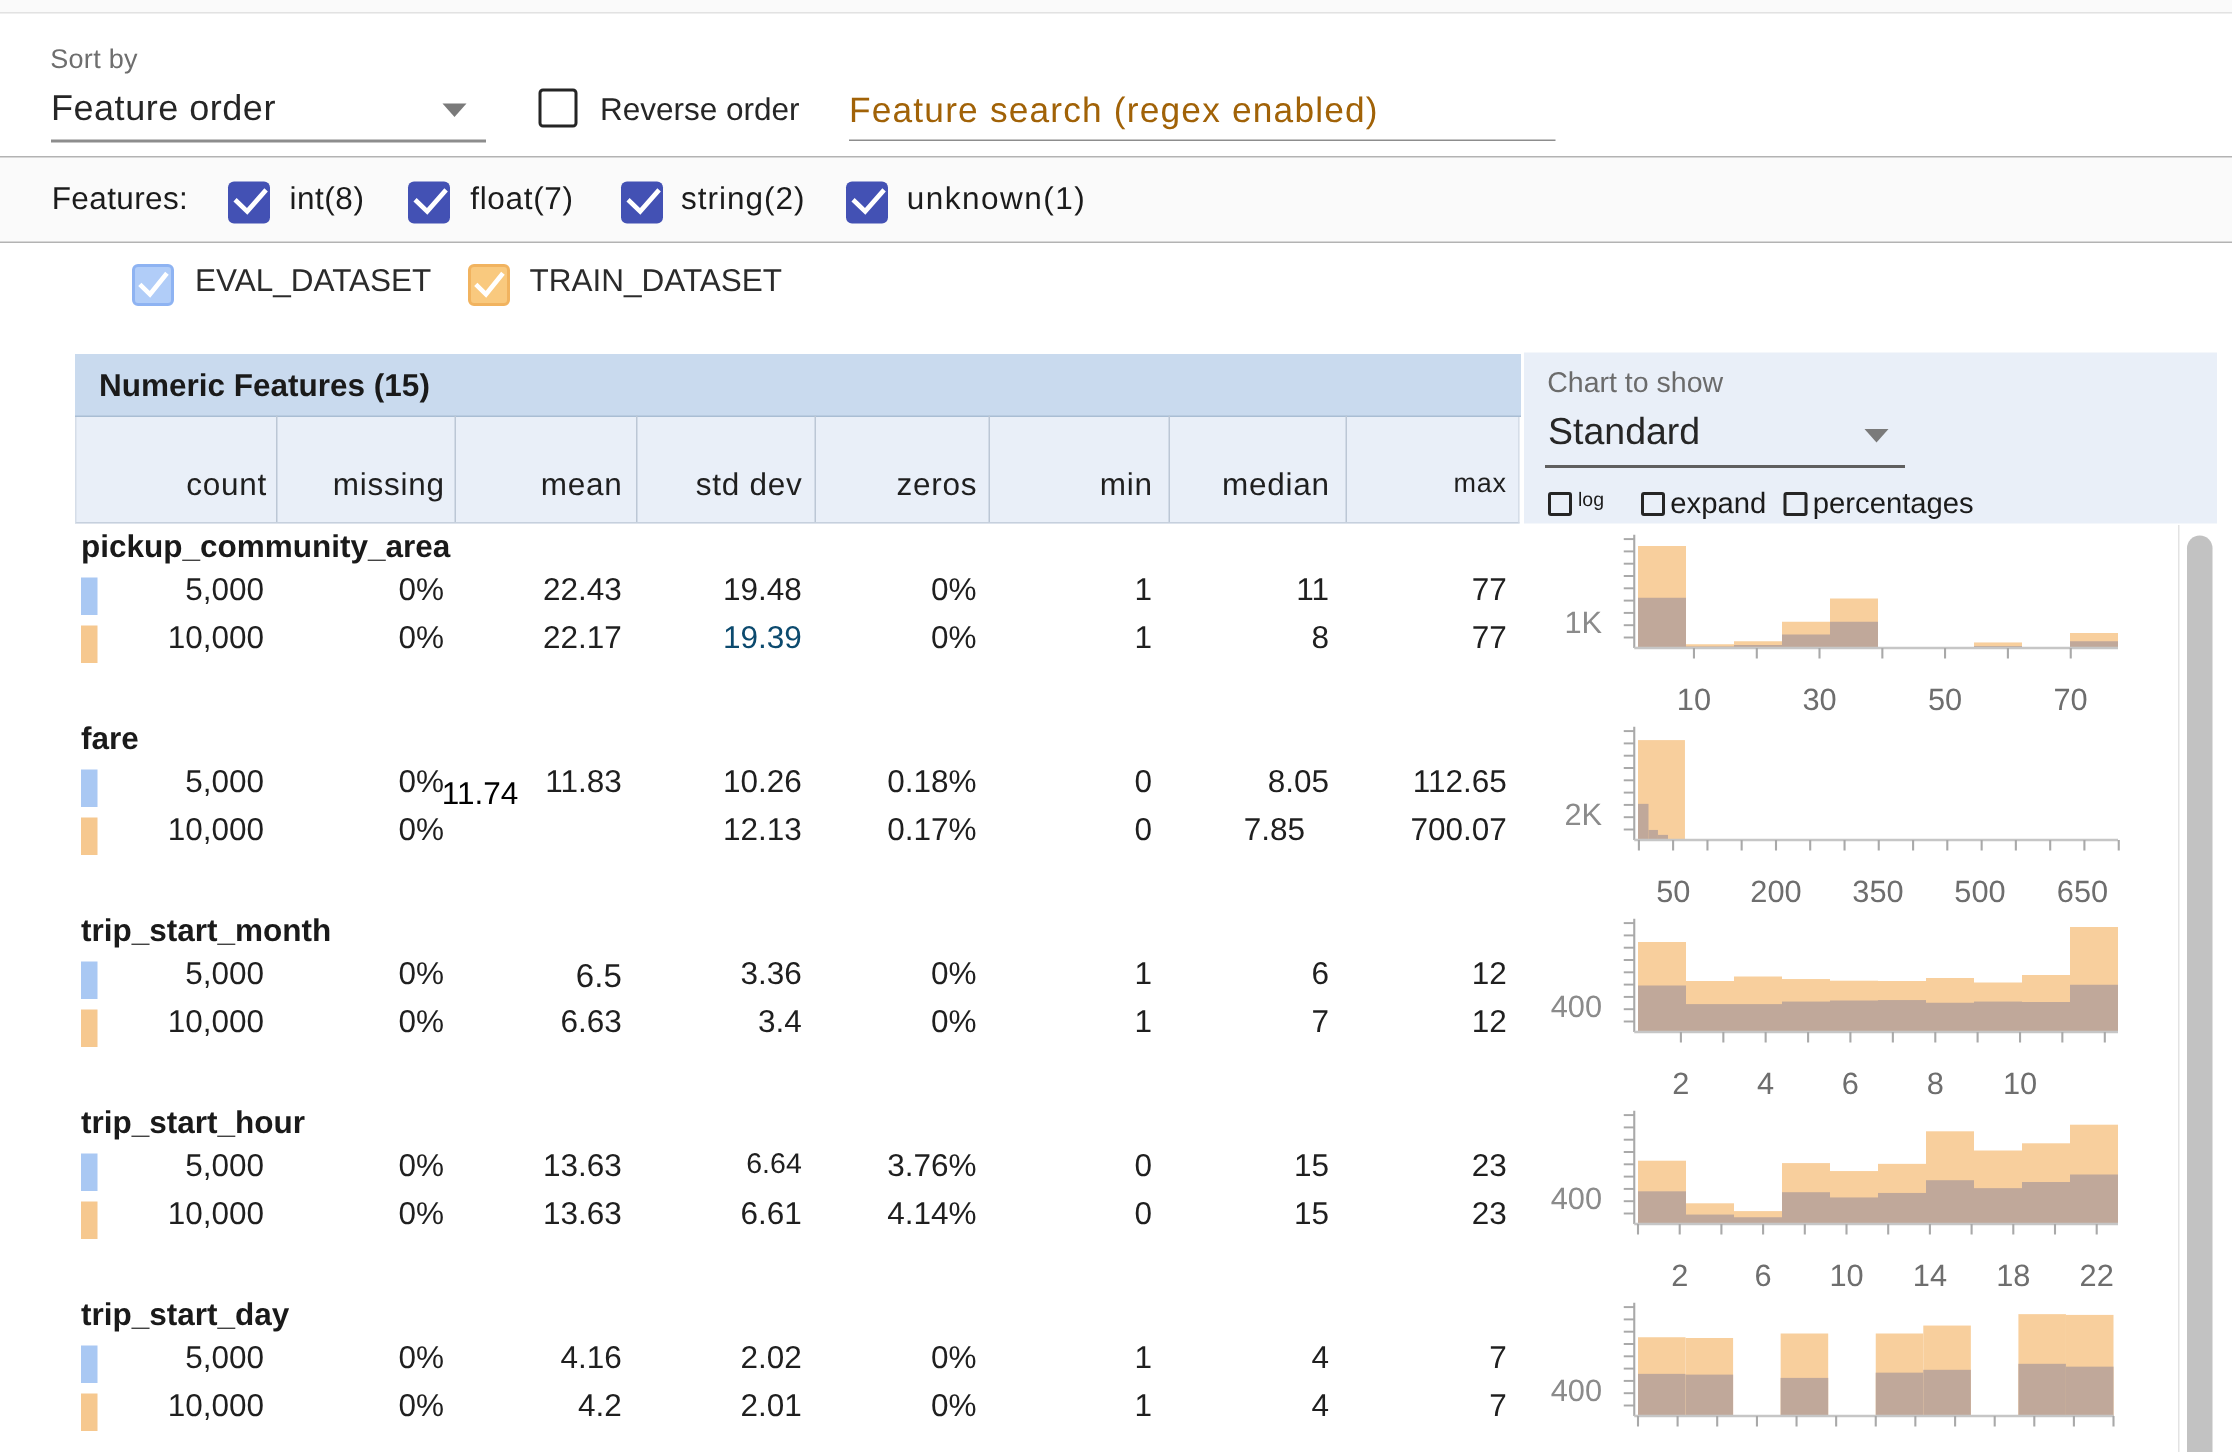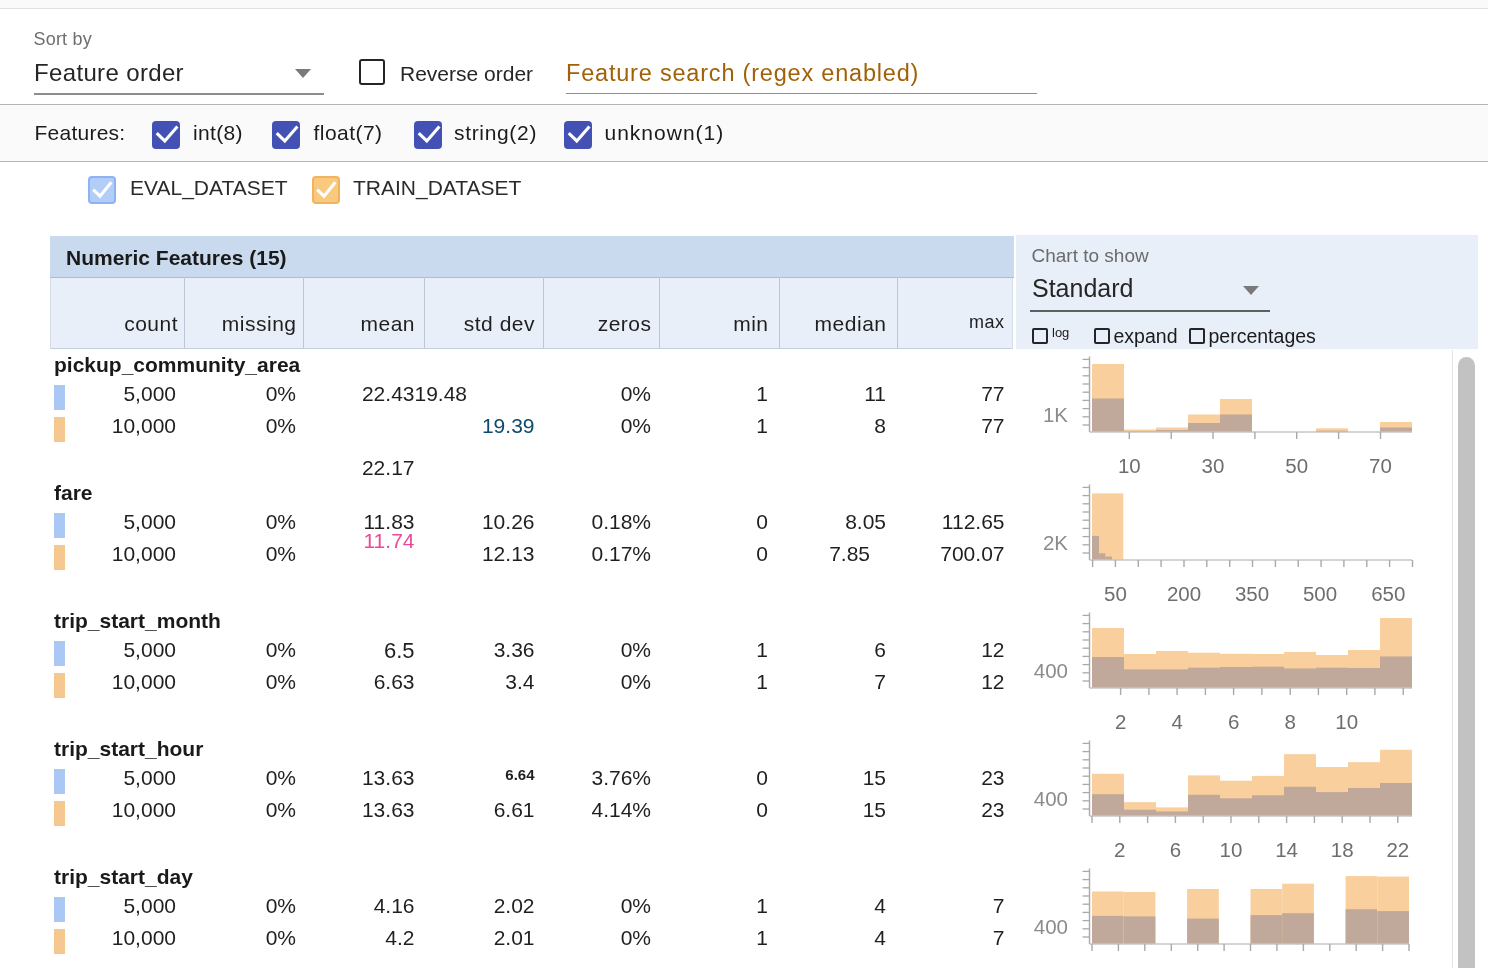--- a/index.html
+++ b/index.html
@@ -70,7 +70,7 @@
 <div style="position:absolute;font-size:21px;color:#1f1f1f;white-space:nowrap;line-height:normal;left:56px;width:120px;text-align:right;top:382.2px;">5,000</div>
 <div style="position:absolute;font-size:21px;color:#1f1f1f;white-space:nowrap;line-height:normal;left:176px;width:120px;text-align:right;top:382.2px;">0%</div>
 <div style="position:absolute;font-size:21px;color:#1f1f1f;white-space:nowrap;line-height:normal;left:294.5px;width:120px;text-align:right;top:382.2px;">22.43</div>
-<div style="position:absolute;font-size:21px;color:#1f1f1f;white-space:nowrap;line-height:normal;left:414.5px;width:120px;top:382.2px;">19.48</div>
+<div style="position:absolute;font-size:21px;color:#1f1f1f;white-space:nowrap;line-height:normal;left:414.5px;width:120px;text-align:right;top:382.2px;">19.48</div>
 <div style="position:absolute;font-size:21px;color:#1f1f1f;white-space:nowrap;line-height:normal;left:531px;width:120px;text-align:right;top:382.2px;">0%</div>
 <div style="position:absolute;font-size:21px;color:#1f1f1f;white-space:nowrap;line-height:normal;left:648px;width:120px;text-align:right;top:382.2px;">1</div>
 <div style="position:absolute;font-size:21px;color:#1f1f1f;white-space:nowrap;line-height:normal;left:766px;width:120px;text-align:right;top:382.2px;">11</div>

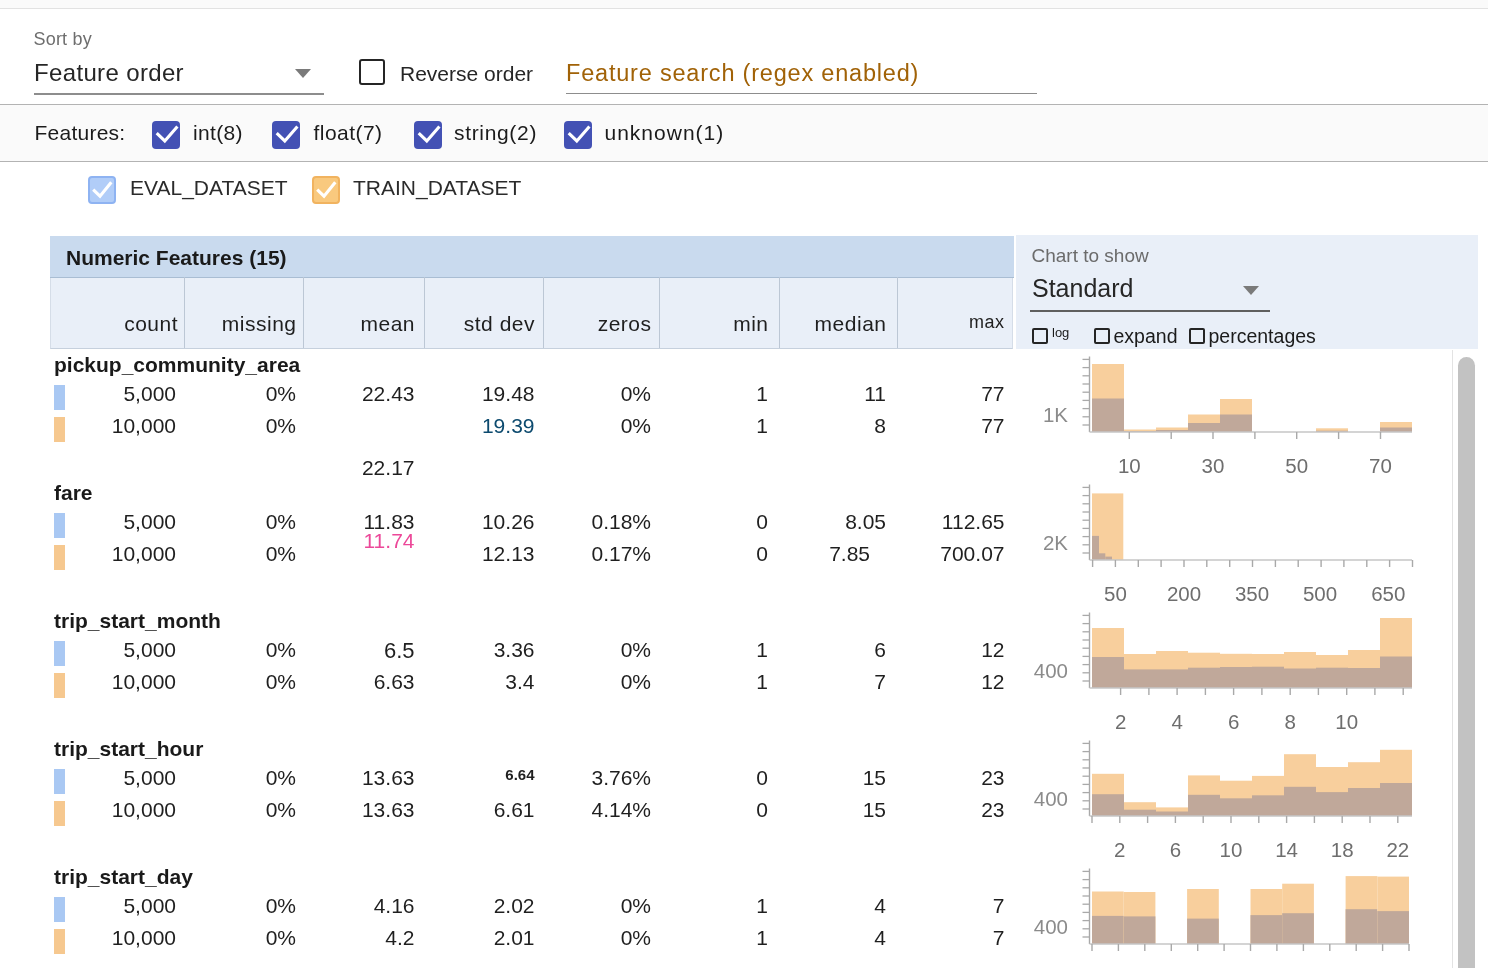--- a/index.html
+++ b/index.html
@@ -78,7 +78,7 @@
 <div class="abs" style="left:54px;top:417px;width:10.5px;height:25px;background:#f6c88f;"></div>
 <div style="position:absolute;font-size:21px;color:#1f1f1f;white-space:nowrap;line-height:normal;left:56px;width:120px;text-align:right;top:414.2px;">10,000</div>
 <div style="position:absolute;font-size:21px;color:#1f1f1f;white-space:nowrap;line-height:normal;left:176px;width:120px;text-align:right;top:414.2px;">0%</div>
-<div style="position:absolute;font-size:21px;color:#1f1f1f;white-space:nowrap;line-height:normal;left:294.5px;width:120px;text-align:right;top:414.2px;margin-top:42px;">22.17</div>
+<div style="position:absolute;font-size:21px;color:#1f1f1f;white-space:nowrap;line-height:normal;left:294.5px;width:120px;text-align:right;top:414.2px;">22.17</div>
 <div style="position:absolute;font-size:21px;color:#0c4a6e;white-space:nowrap;line-height:normal;left:414.5px;width:120px;text-align:right;top:414.2px;">19.39</div>
 <div style="position:absolute;font-size:21px;color:#1f1f1f;white-space:nowrap;line-height:normal;left:531px;width:120px;text-align:right;top:414.2px;">0%</div>
 <div style="position:absolute;font-size:21px;color:#1f1f1f;white-space:nowrap;line-height:normal;left:648px;width:120px;text-align:right;top:414.2px;">1</div>

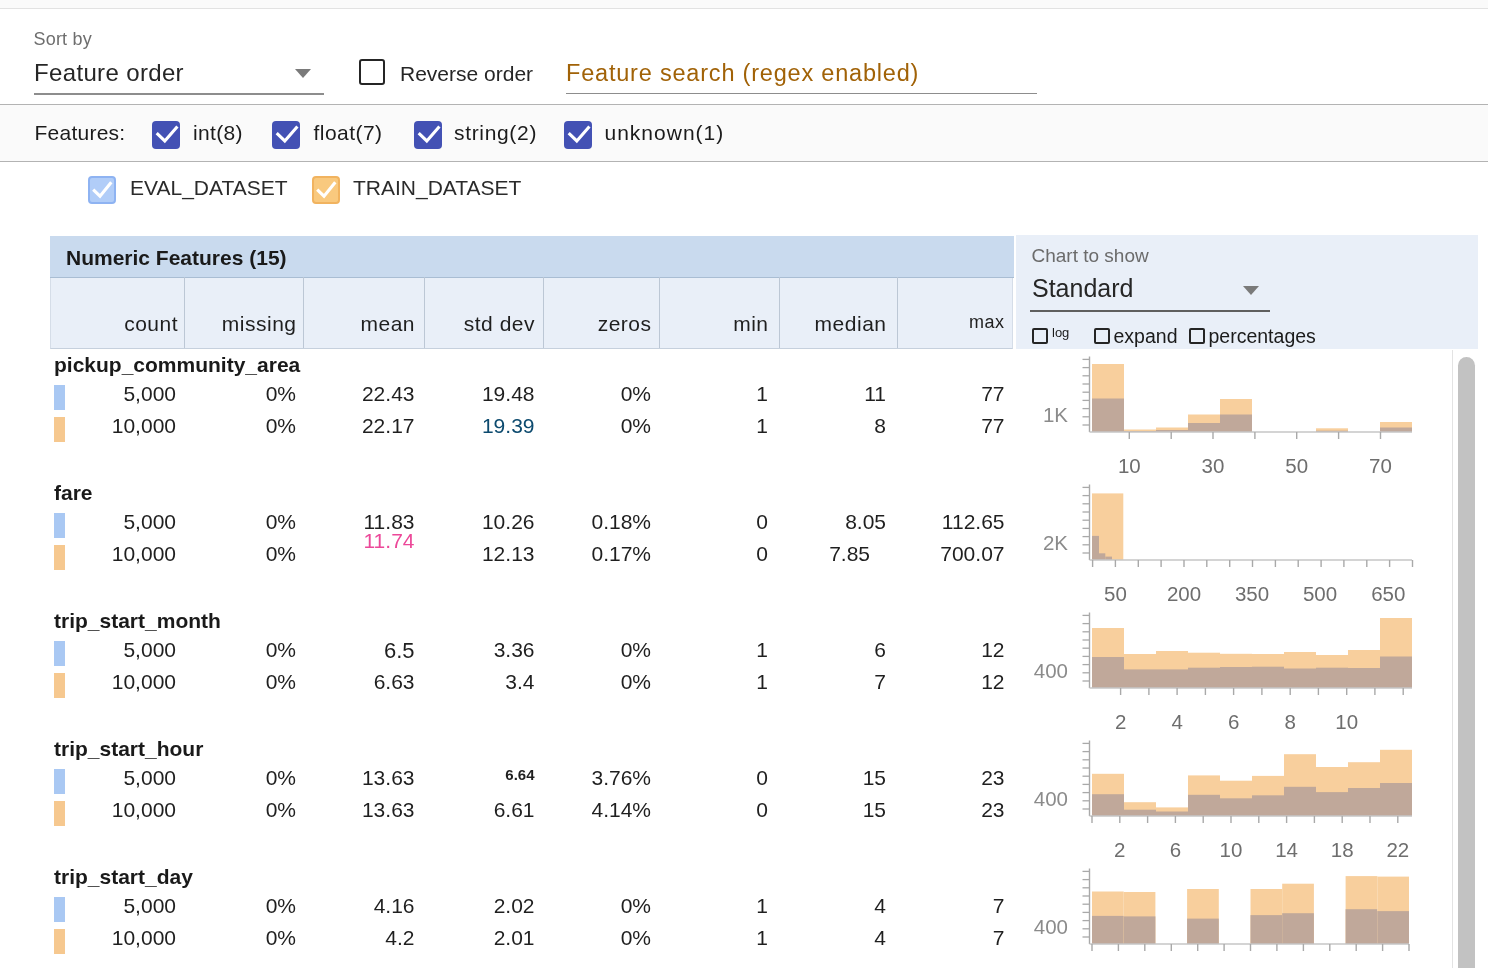--- a/index.html
+++ b/index.html
@@ -97,7 +97,7 @@
 <div class="abs" style="left:54px;top:545px;width:10.5px;height:25px;background:#f6c88f;"></div>
 <div style="position:absolute;font-size:21px;color:#1f1f1f;white-space:nowrap;line-height:normal;left:56px;width:120px;text-align:right;top:542.2px;">10,000</div>
 <div style="position:absolute;font-size:21px;color:#1f1f1f;white-space:nowrap;line-height:normal;left:176px;width:120px;text-align:right;top:542.2px;">0%</div>
-<div style="position:absolute;font-size:21px;color:#ec4899;white-space:nowrap;line-height:normal;left:294.5px;width:120px;text-align:right;top:529px;">11.74</div>
+<div style="position:absolute;font-size:21px;color:#000000;white-space:nowrap;line-height:normal;left:294.5px;width:120px;top:518px;">11.74</div>
 <div style="position:absolute;font-size:21px;color:#1f1f1f;white-space:nowrap;line-height:normal;left:414.5px;width:120px;text-align:right;top:542.2px;">12.13</div>
 <div style="position:absolute;font-size:21px;color:#1f1f1f;white-space:nowrap;line-height:normal;left:531px;width:120px;text-align:right;top:542.2px;">0.17%</div>
 <div style="position:absolute;font-size:21px;color:#1f1f1f;white-space:nowrap;line-height:normal;left:648px;width:120px;text-align:right;top:542.2px;">0</div>

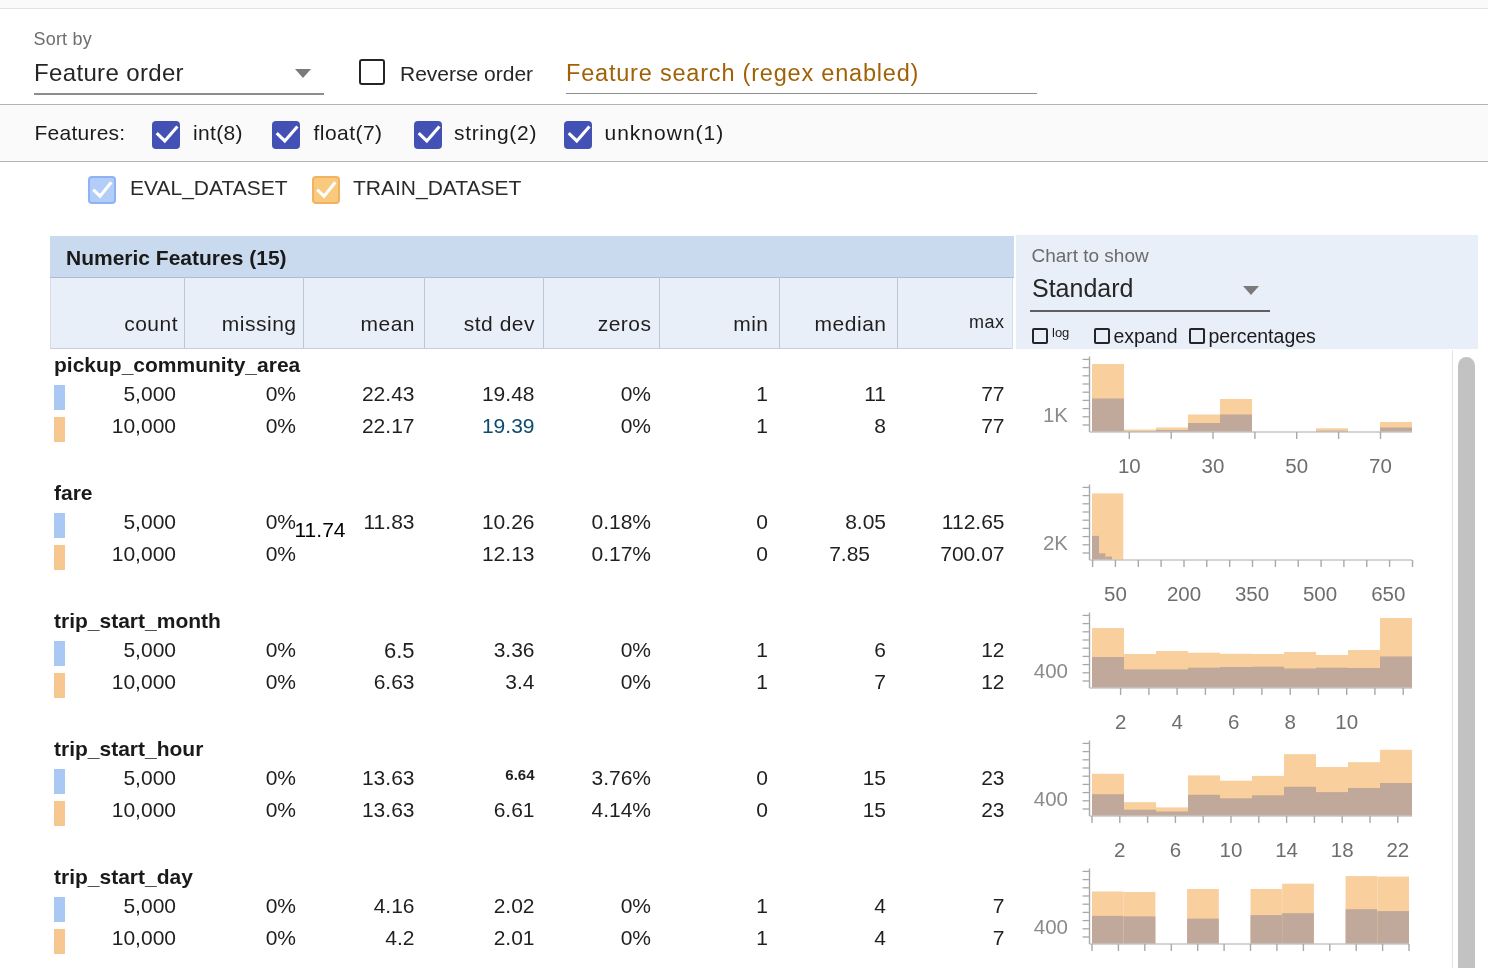--- a/index.html
+++ b/index.html
@@ -127,7 +127,7 @@
 <div style="position:absolute;font-size:21px;color:#1f1f1f;white-space:nowrap;line-height:normal;left:56px;width:120px;text-align:right;top:766.2px;">5,000</div>
 <div style="position:absolute;font-size:21px;color:#1f1f1f;white-space:nowrap;line-height:normal;left:176px;width:120px;text-align:right;top:766.2px;">0%</div>
 <div style="position:absolute;font-size:21px;color:#1f1f1f;white-space:nowrap;line-height:normal;left:294.5px;width:120px;text-align:right;top:766.2px;">13.63</div>
-<div style="position:absolute;font-size:15px;color:#1f1f1f;white-space:nowrap;line-height:normal;left:414.5px;width:120px;text-align:right;top:766.2px;font-weight:bold;">6.64</div>
+<div style="position:absolute;font-size:19px;color:#1f1f1f;white-space:nowrap;line-height:normal;left:414.5px;width:120px;text-align:right;top:766.2px;">6.64</div>
 <div style="position:absolute;font-size:21px;color:#1f1f1f;white-space:nowrap;line-height:normal;left:531px;width:120px;text-align:right;top:766.2px;">3.76%</div>
 <div style="position:absolute;font-size:21px;color:#1f1f1f;white-space:nowrap;line-height:normal;left:648px;width:120px;text-align:right;top:766.2px;">0</div>
 <div style="position:absolute;font-size:21px;color:#1f1f1f;white-space:nowrap;line-height:normal;left:766px;width:120px;text-align:right;top:766.2px;">15</div>

